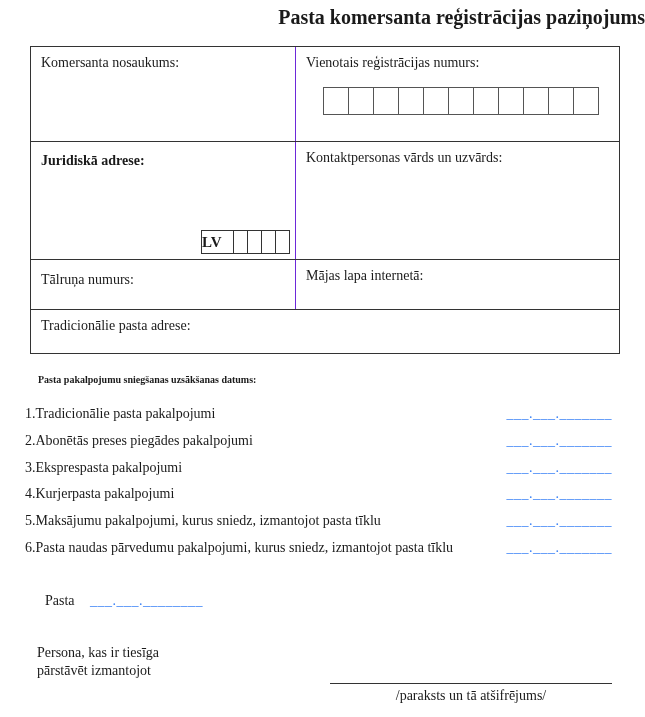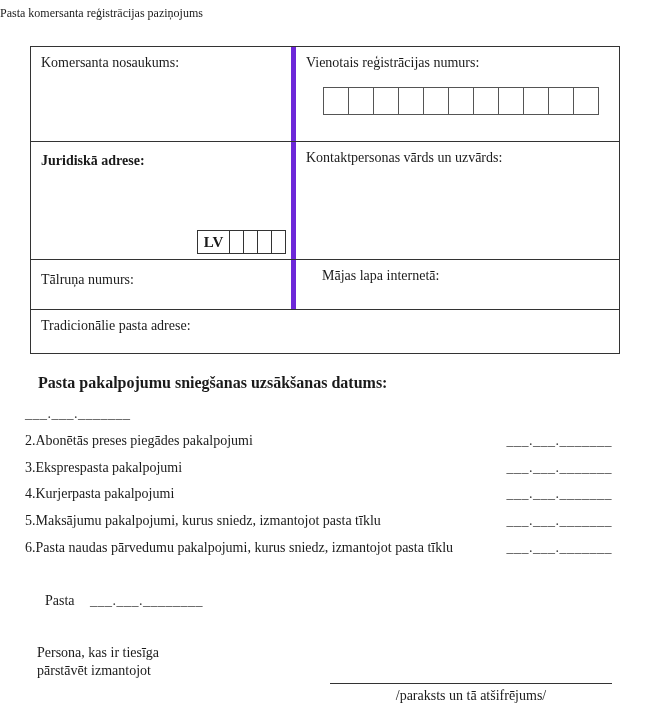--- a/index.html
+++ b/index.html
@@ -15,7 +15,7 @@
   }
   .page-title {
     position:absolute; top:6px; left:0; width:100%;
-    text-align:left; font-weight:normal; font-size:12px;
+    text-align:right; font-weight:bold; font-size:20px;
   }
   
   .form-table {

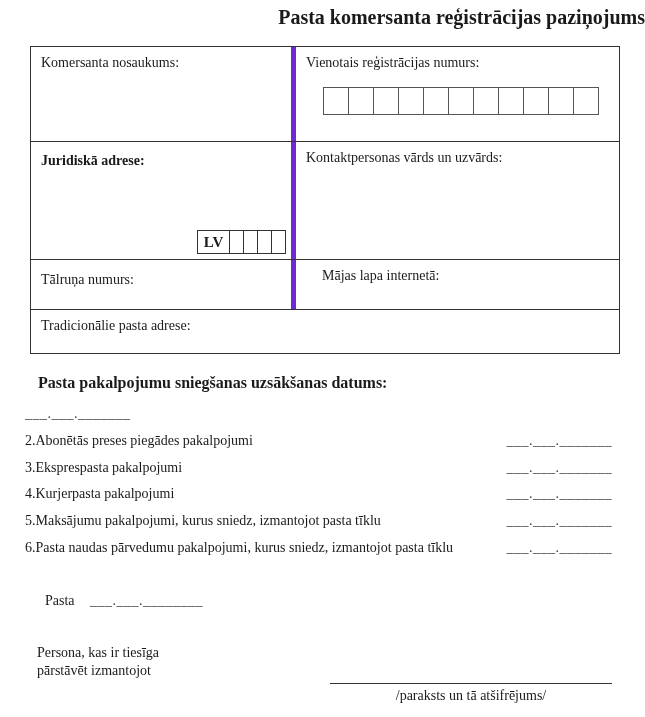--- a/index.html
+++ b/index.html
@@ -29,7 +29,7 @@
   .r3 { height:50px;gap:16px; }
   .r4 { height:44px; }
   .cell { position:relative; padding:8px 10px; }
-  .cell.left  { width:265px; border-right:5px solid #6d28d9; }
+  .cell.left  { width:265px; border-right:1px solid #6d28d9; }
   .cell.right { flex:1; }
   .cell.full  { width:100%; }
   .r3 .cell.left { padding-top:12px; }

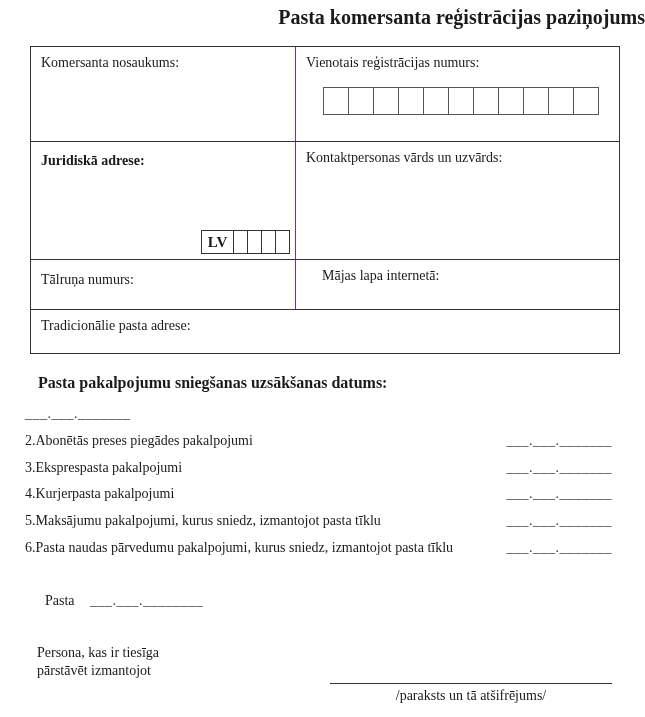--- a/index.html
+++ b/index.html
@@ -45,7 +45,7 @@
   .lv-group { position:absolute; right:5px; bottom:5px; display:flex; height:24px; }
   .lv-prefix {
     width:33px; height:24px; border:1px solid #333;
-    text-align:center; font-size:15px; line-height:22px; background:#fff;
+    text-align:left; font-size:15px; line-height:22px; background:#fff;
   }
   .lv-boxes { display:flex; }
   .lv-boxes .box {

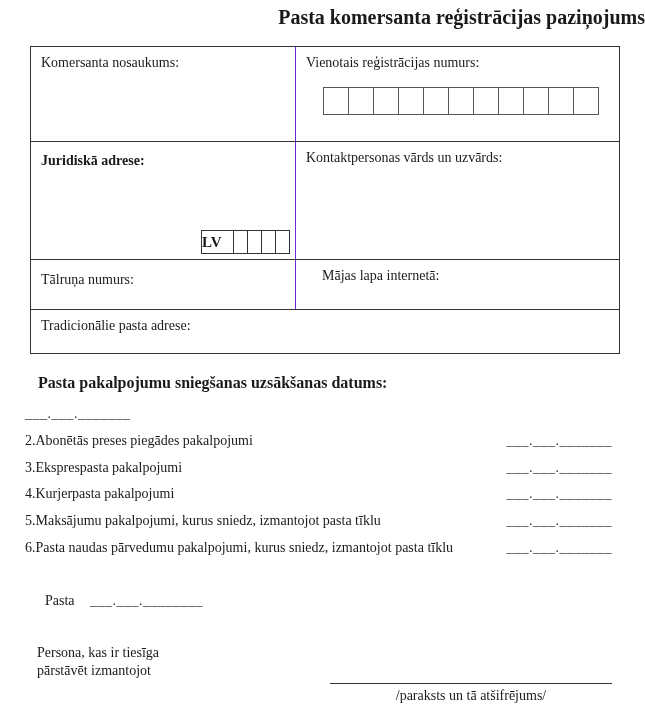--- a/index.html
+++ b/index.html
@@ -26,7 +26,7 @@
   .trow + .trow { border-top:1px solid #333; }
   .r1 { height:94px; }
   .r2 { height:118px; }
-  .r3 { height:50px;gap:16px; }
+  .r3 { height:50px; }
   .r4 { height:44px; }
   .cell { position:relative; padding:8px 10px; }
   .cell.left  { width:265px; border-right:1px solid #6d28d9; }

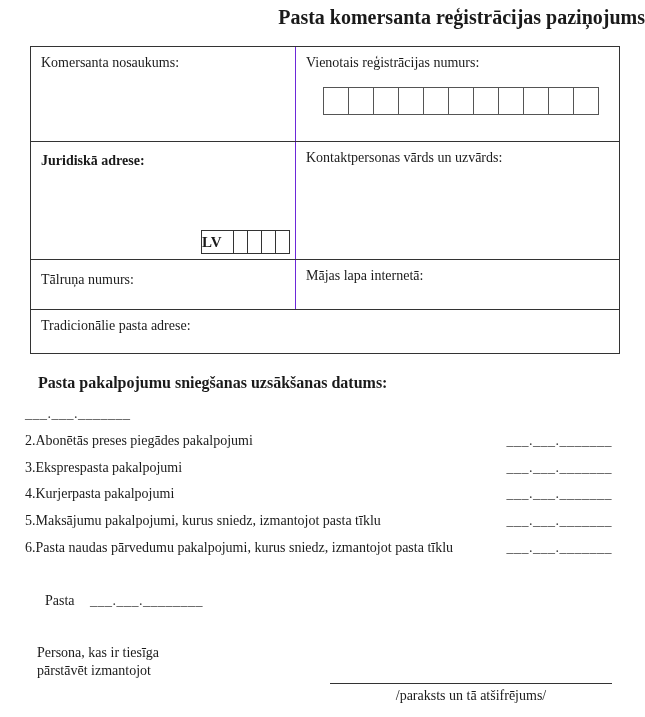--- a/index.html
+++ b/index.html
@@ -53,7 +53,7 @@
   }
   
   .services-heading {
-    position:absolute; left:38px; top:374px; font-weight:bold; font-size:16px;
+    position:absolute; left:38px; top:374px; font-weight:bold; font-size:10px;
   }
   .services-list { position:absolute; left:25px; top:406px; width:587px; }
   .service-row {

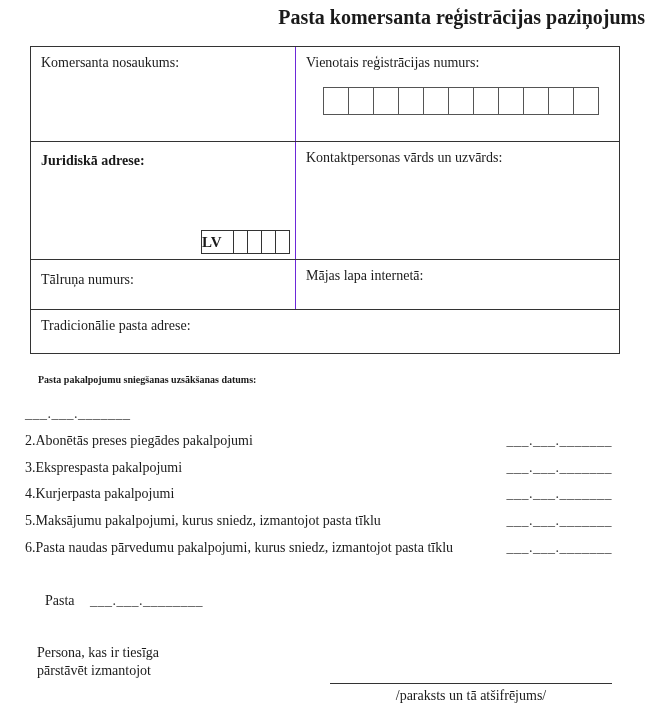--- a/index.html
+++ b/index.html
@@ -143,6 +143,7 @@
 
   <div class="services-list">
     <div class="service-row">
+      <span class="service-label">1.Tradicionālie pasta pakalpojumi</span>
       <span class="date-blank">___.___._______</span>
     </div>
     <div class="service-row">

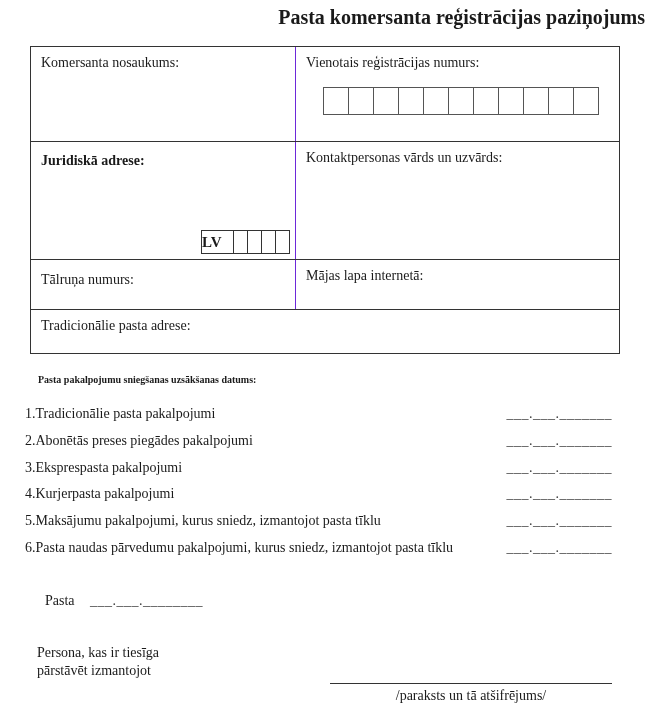--- a/index.html
+++ b/index.html
@@ -61,7 +61,7 @@
     height:26.8px;
   }
   .service-label { white-space:nowrap; }
-  .date-blank { white-space:nowrap; color:#404040; letter-spacing:0.5px; }
+  .date-blank { white-space:nowrap; color:#3b82f6; letter-spacing:0.5px; }
   
   .datums-row { position:absolute; left:45px; top:593px; }
   .datums-row .date-blank { margin-left:12px; }

